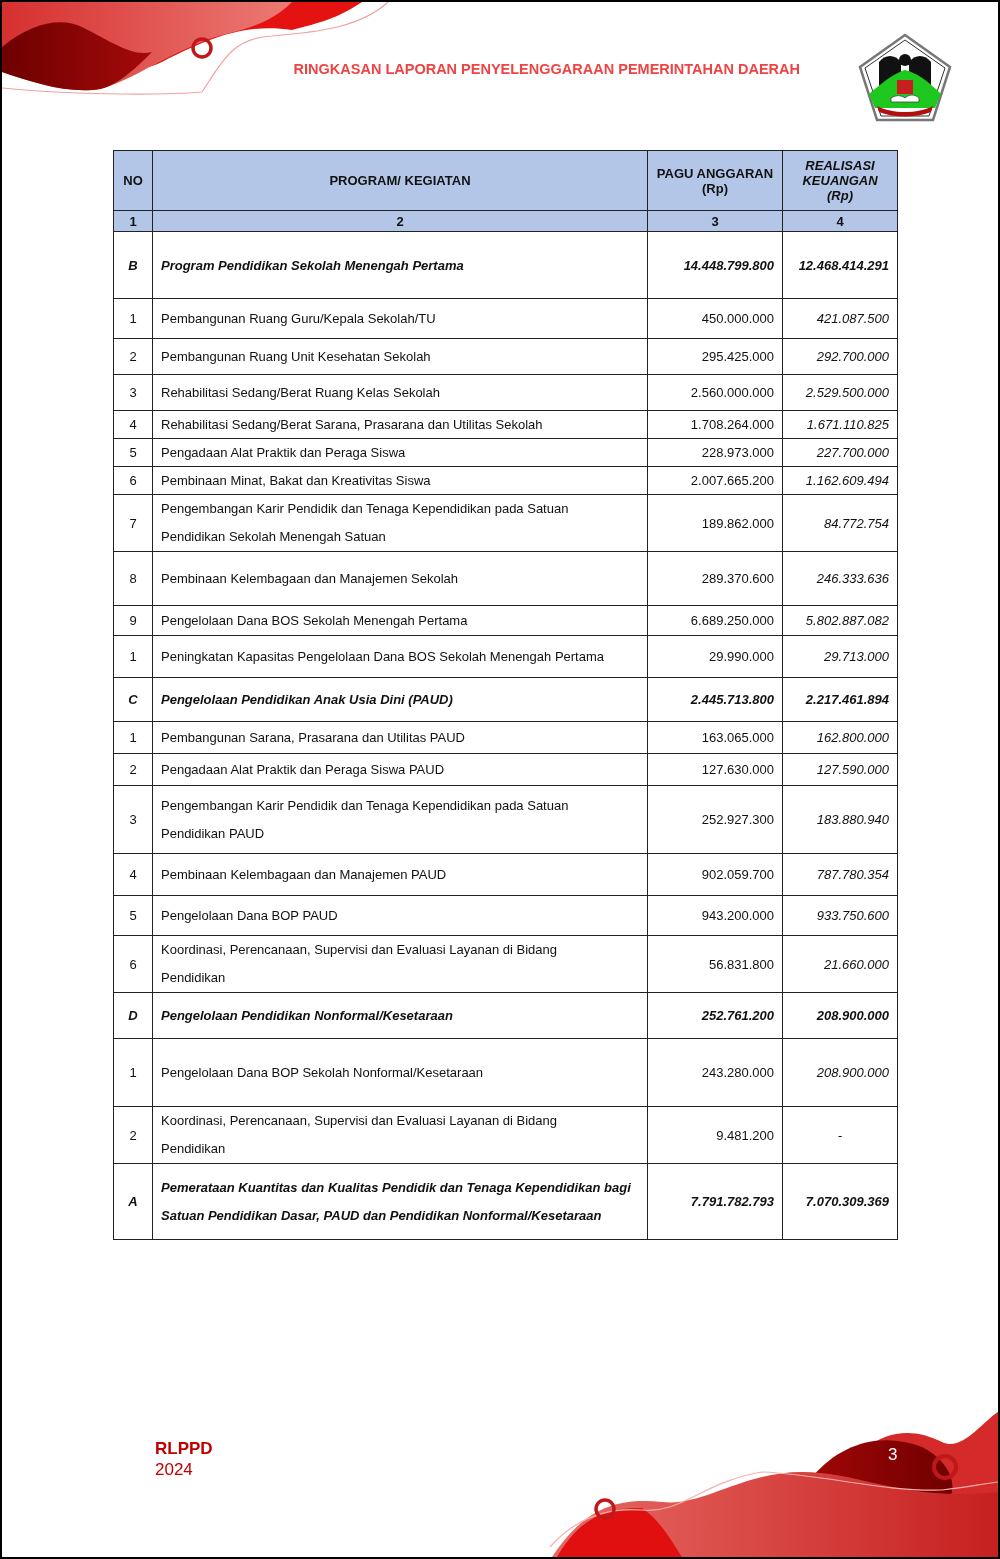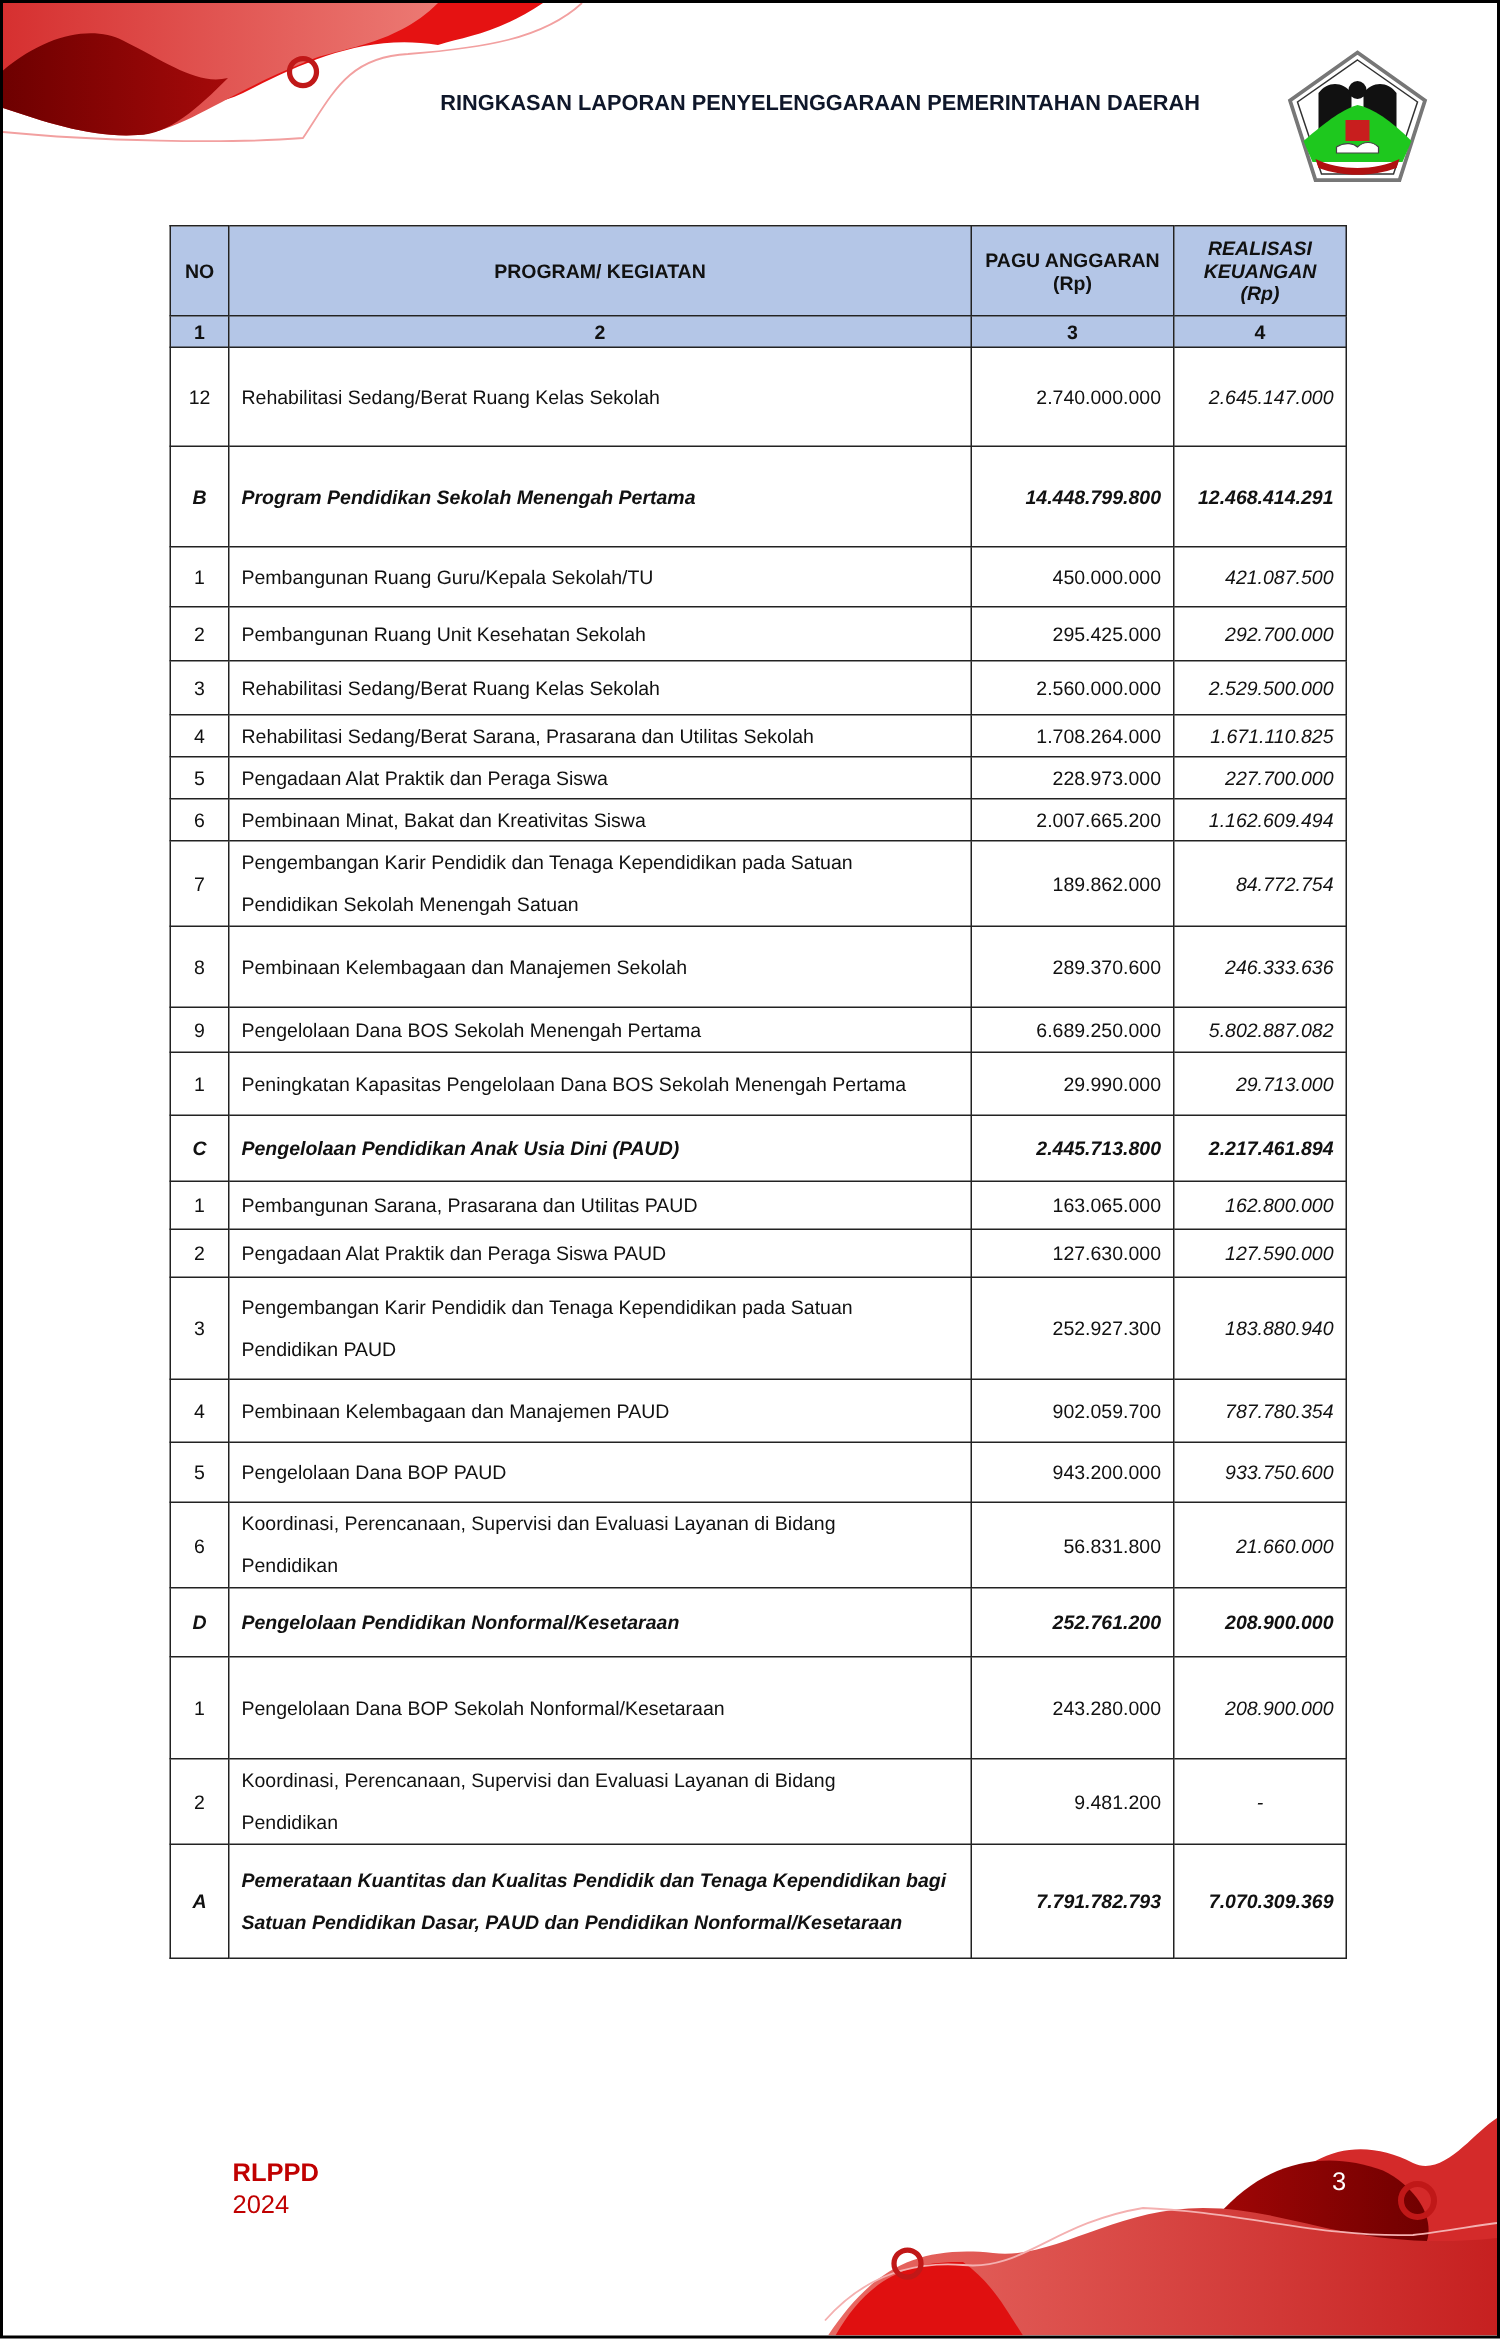--- a/index.html
+++ b/index.html
@@ -7,7 +7,7 @@
   .page { position:absolute; left:2px; top:2px; width:996px; height:1555px; background:#fff; overflow:hidden; }
   .deco-top { position:absolute; left:0; top:0; }
   .deco-bottom { position:absolute; left:0; top:0; }
-  .header-title { position:absolute; right:198px; top:58px; text-align:right; color:#0f172a; font-weight:bold; font-size:14.5px; line-height:18px; font-family:"Liberation Sans", sans-serif; }
+  .header-title { position:absolute; right:198px; top:58px; text-align:right; color:#ef4444; font-weight:bold; font-size:14.5px; line-height:18px; font-family:"Liberation Sans", sans-serif; }
   .logo { position:absolute; left:855px; top:30px; width:96px; height:92px; }
   table.rpt { position:absolute; left:111px; top:148px; width:785px; border-collapse:collapse; font-family:"Liberation Sans Narrow","Liberation Sans", sans-serif; font-size:13px; color:#111; }
   table.rpt td, table.rpt th { border:1.5px solid #222; padding:0 8px; }

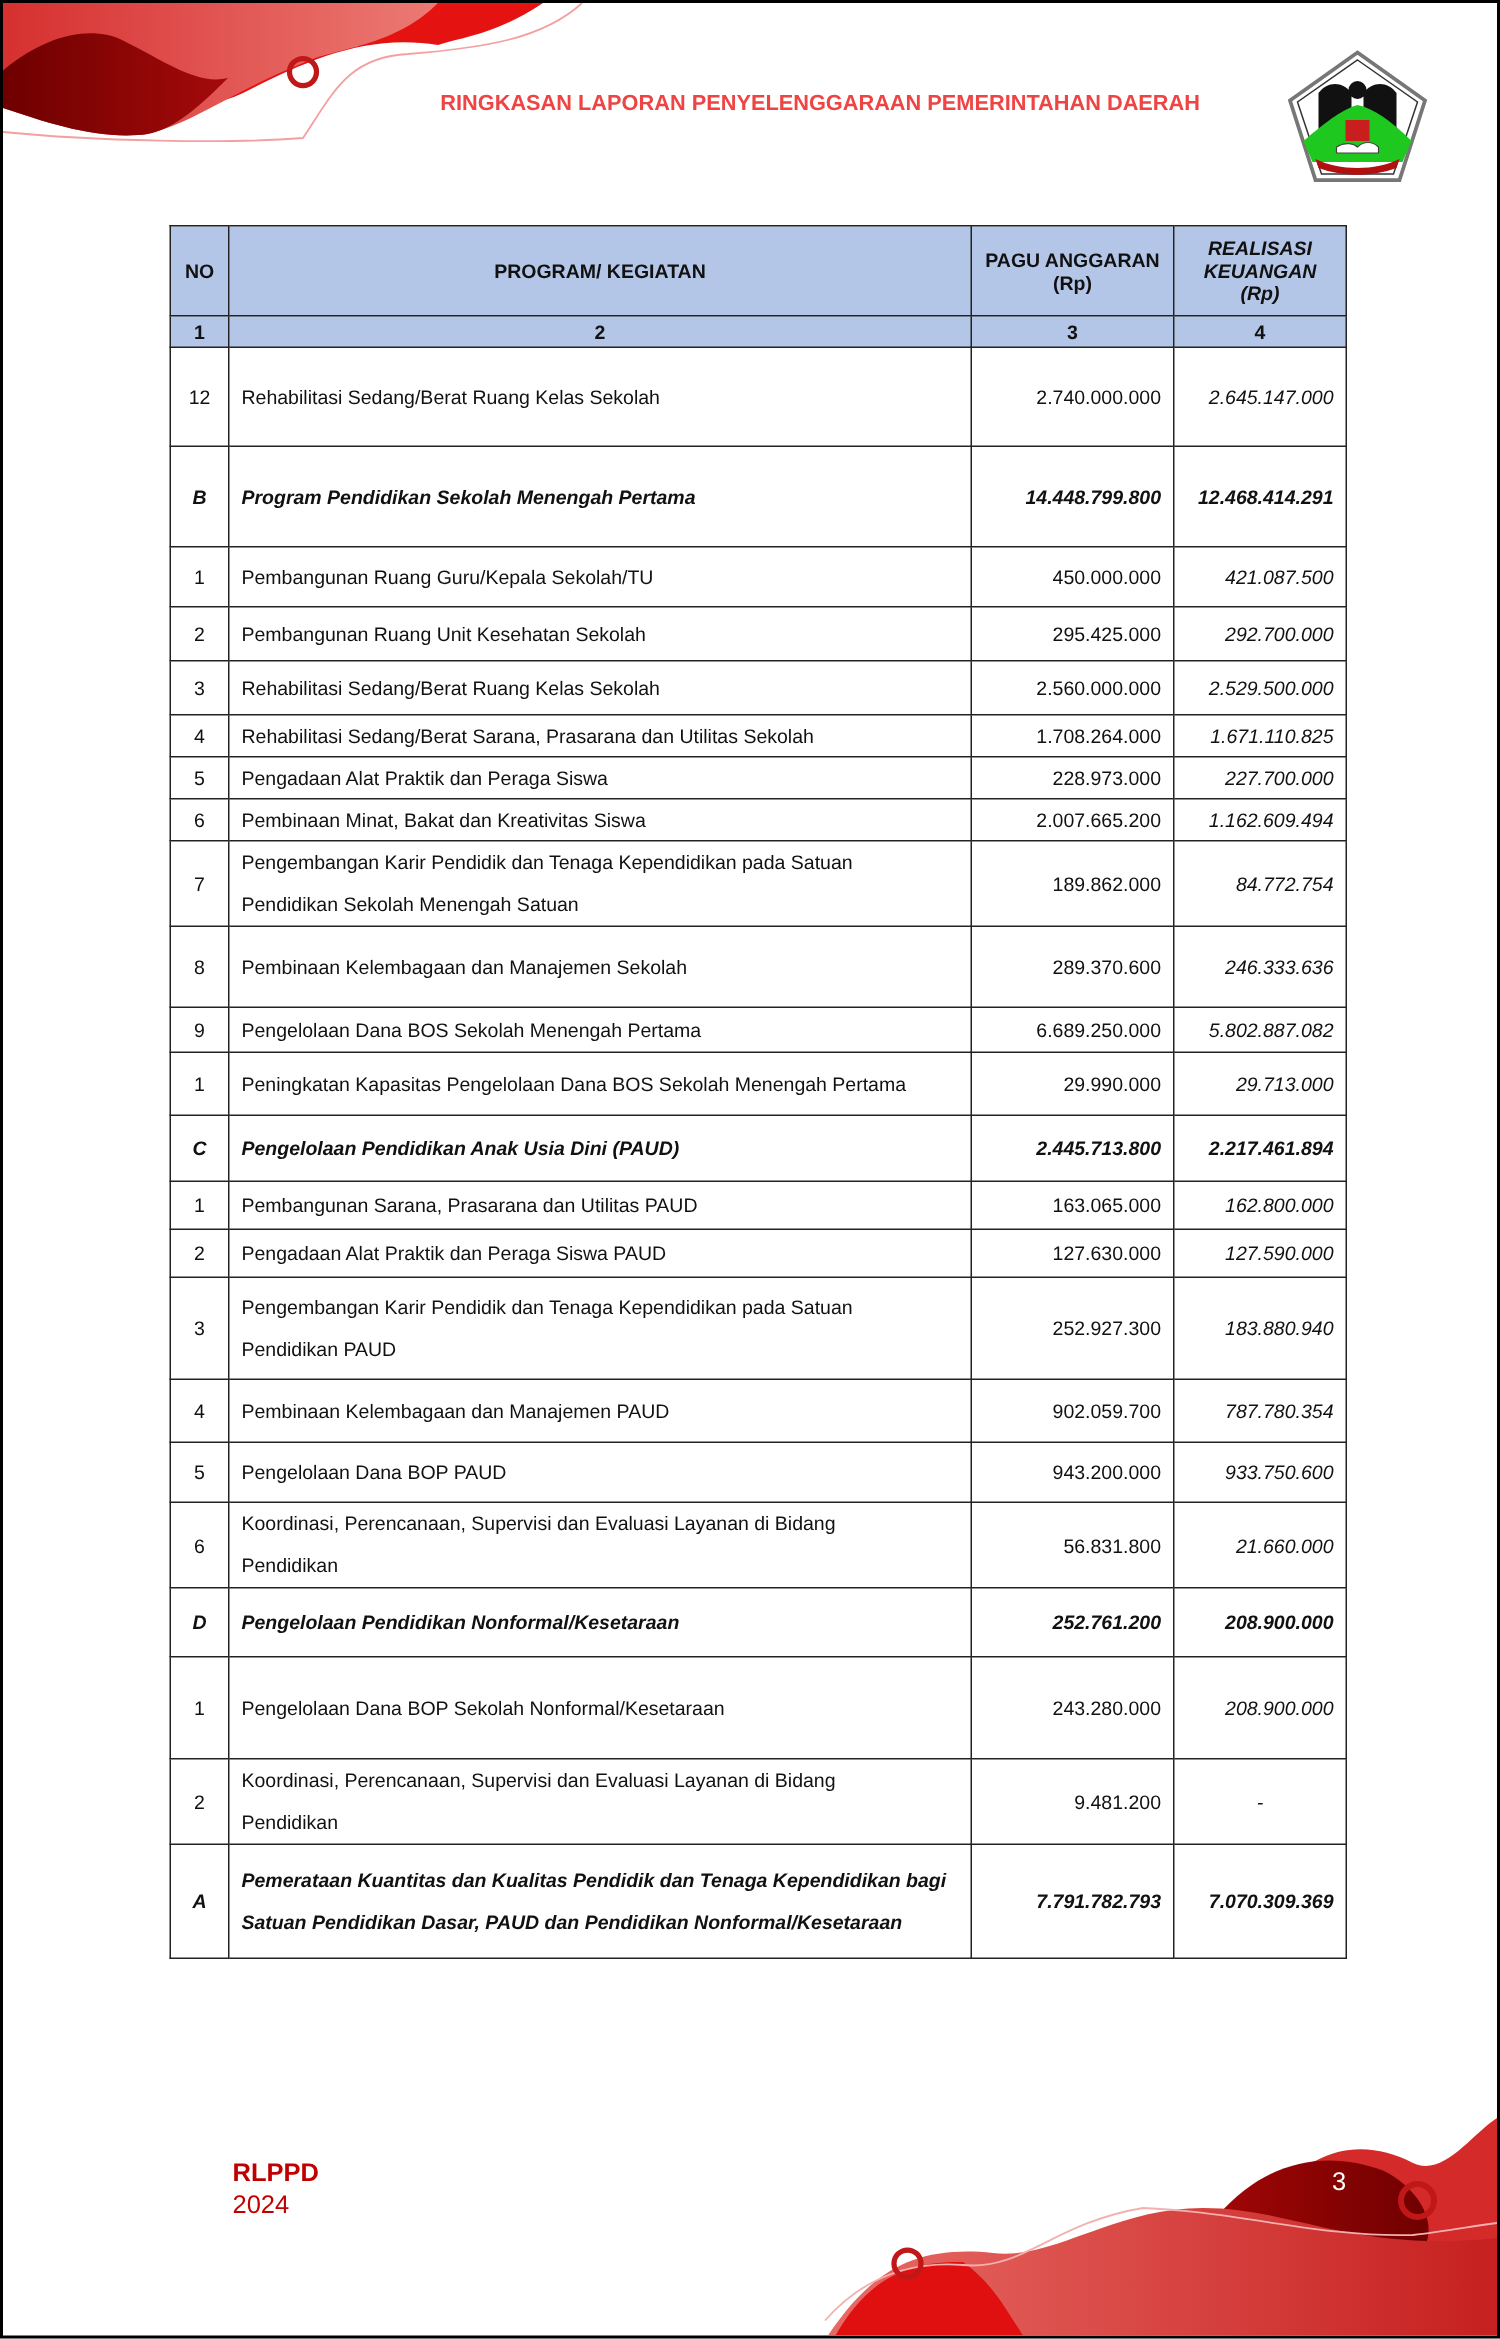--- a/index.html
+++ b/index.html
@@ -85,12 +85,6 @@
       </tr>
     </thead>
     <tbody id="rows">
-        <tr style="height: 66px;">
-          <td class="c-no">12</td>
-          <td class="c-prog">Rehabilitasi Sedang/Berat Ruang Kelas Sekolah</td>
-          <td class="c-num">2.740.000.000</td>
-          <td class="c-num2">2.645.147.000</td>
-        </tr>
         <tr class="bold" style="height: 67px;">
           <td class="c-no">B</td>
           <td class="c-prog">Program Pendidikan Sekolah Menengah Pertama</td>

